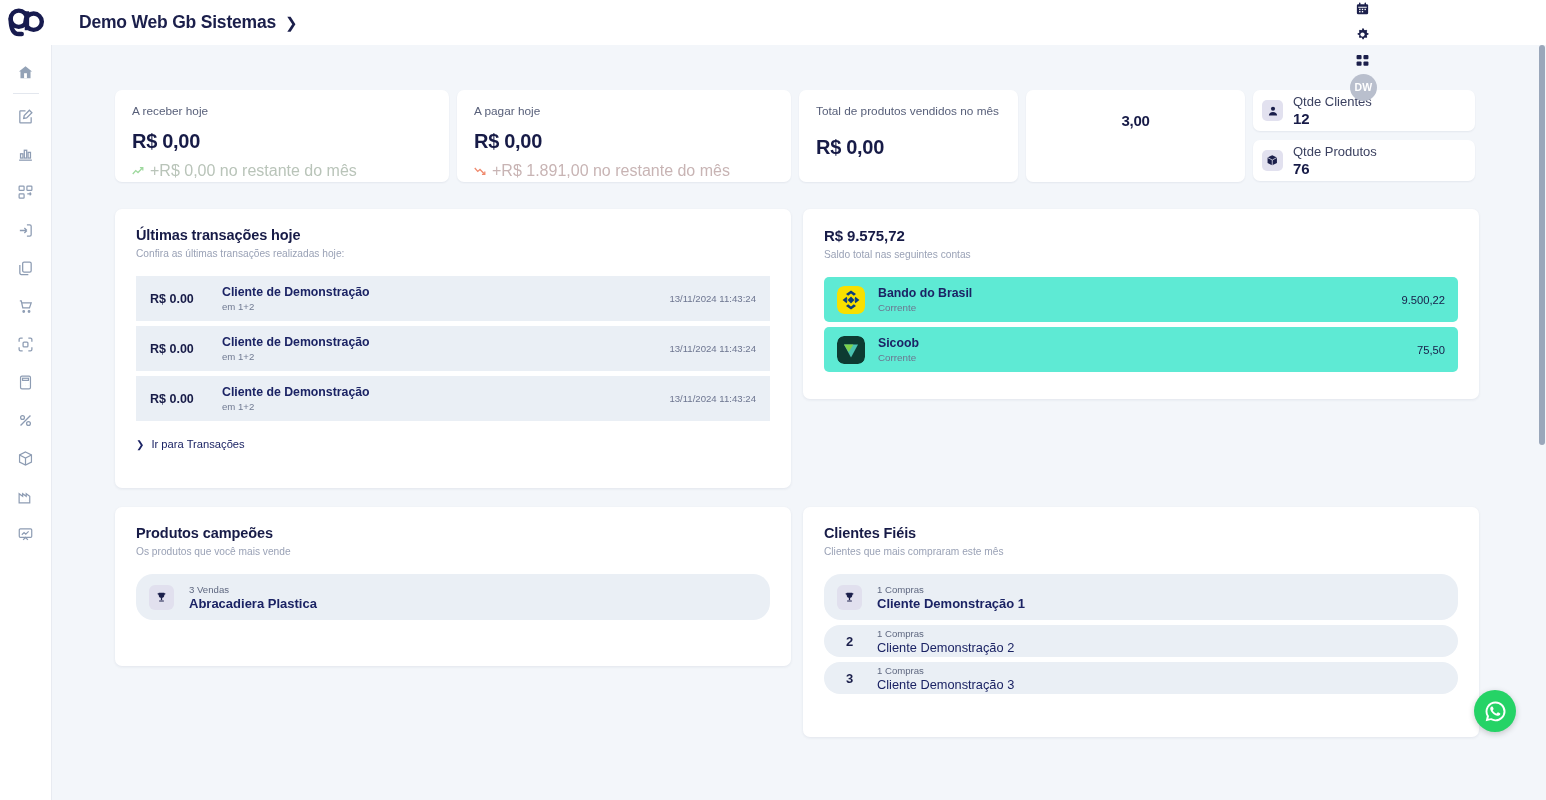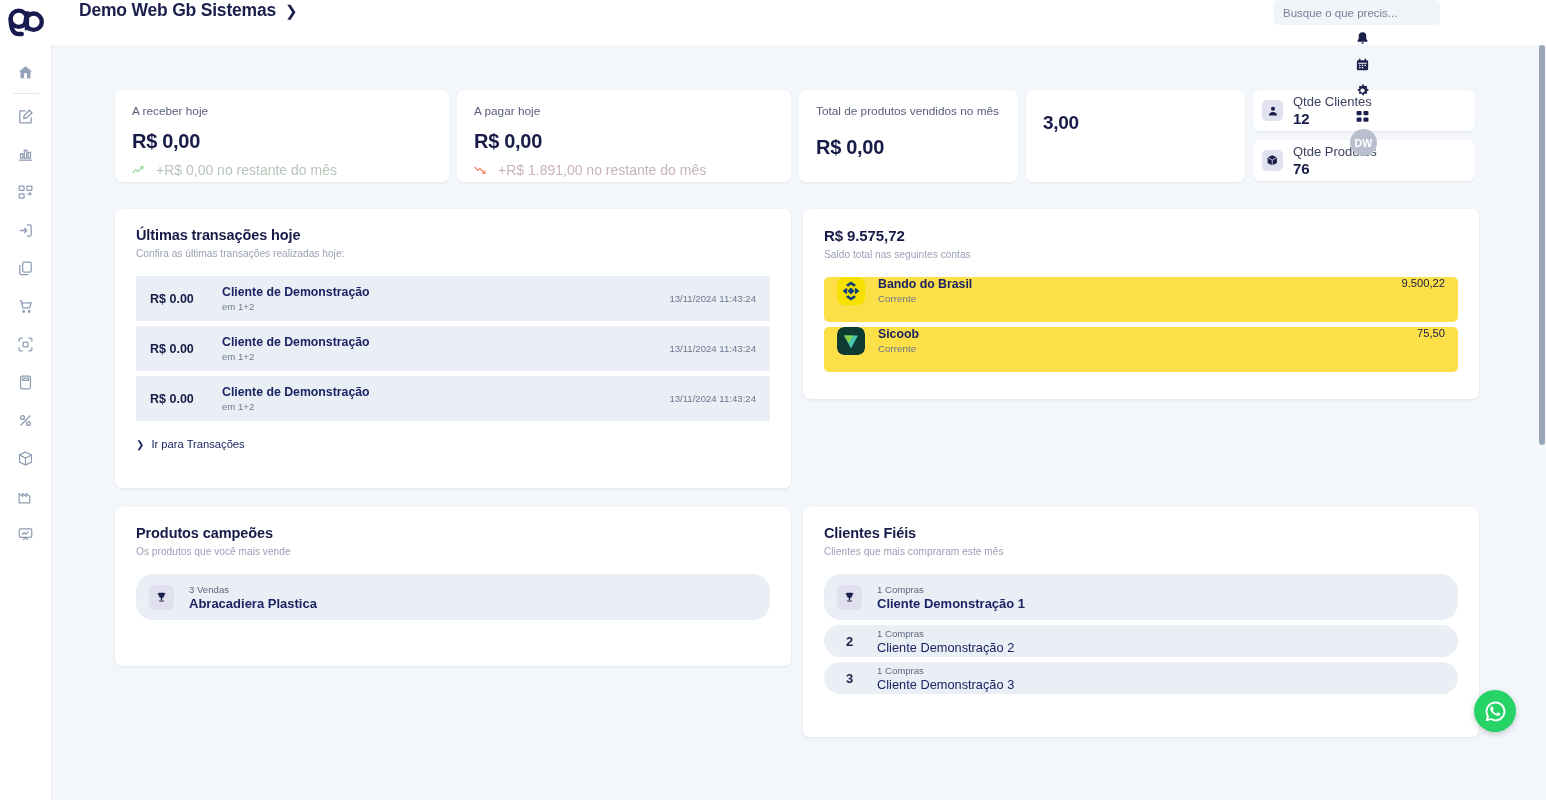--- a/index.html
+++ b/index.html
@@ -16,7 +16,7 @@
   
   .topbar {
     position: absolute; top: 0; left: 0; width: 1454px; height: 45px;
-    background: #ffffff; display: flex; align-items: flex-start;
+    background: #ffffff; display: flex; align-items: center;
     z-index: 30;
   }
   .logo-box {

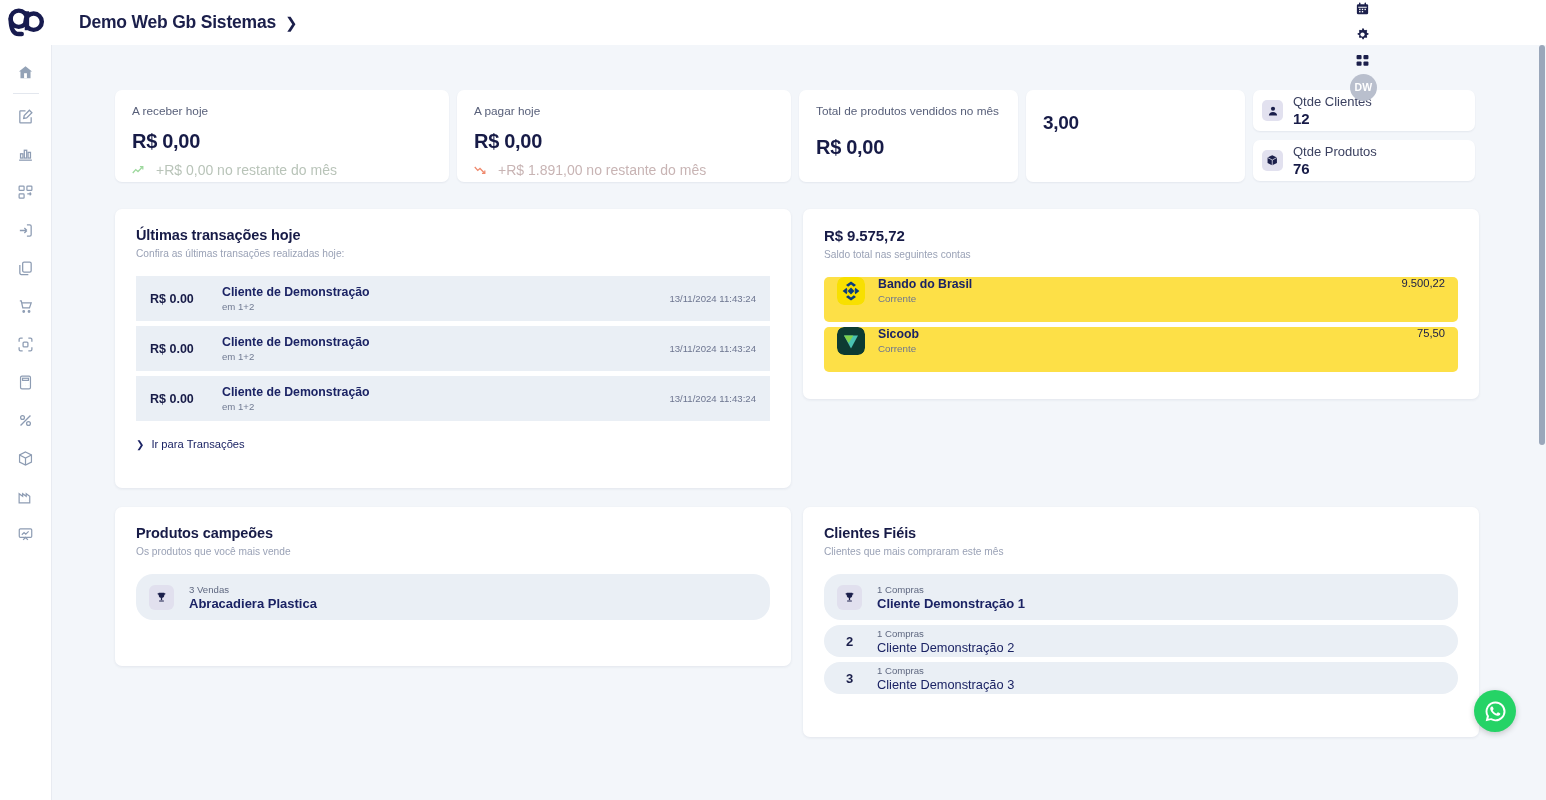--- a/index.html
+++ b/index.html
@@ -99,7 +99,7 @@
   .kpi-d { width: 219px; }
   .kpi-label { font-size: 11.8px; color: #575f79; line-height: 1.45; }
   .kpi-value { font-size: 20px; font-weight: bold; color: #171b47; margin-top: 10px; letter-spacing: -0.3px;}
-  .kpi-value.sm { font-size: 19px; }
+  .kpi-value.sm { font-size: 15px; text-align: center; }
   .kpi-sub { display: flex; align-items: center; gap: 12px; margin-top: 9px; font-size: 14px; }
   .kpi-sub.up { color: #b9c4b9; }
   .kpi-sub.down { color: #c8b4b4; }

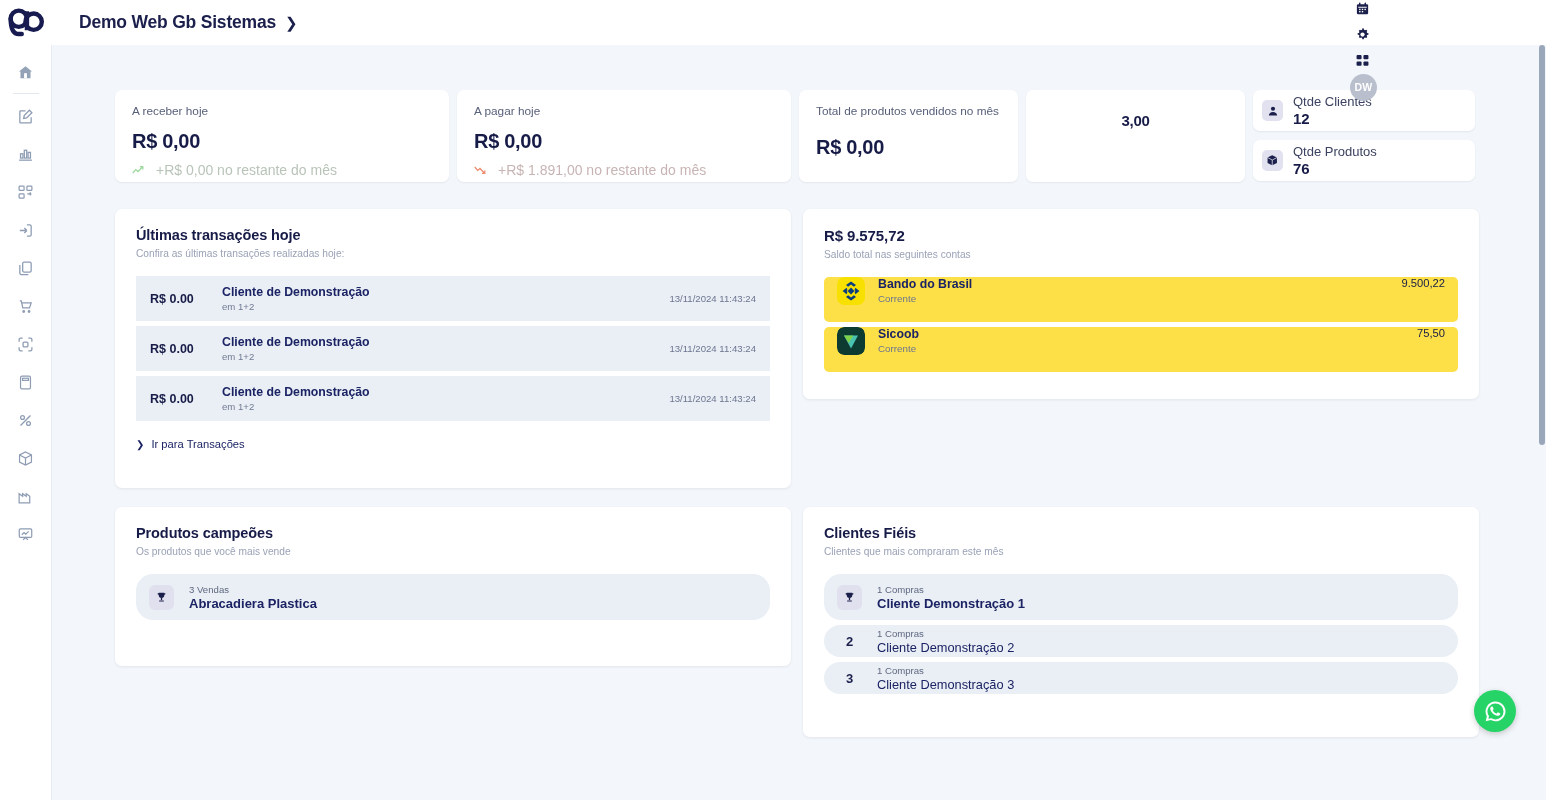--- a/index.html
+++ b/index.html
@@ -100,7 +100,7 @@
   .kpi-label { font-size: 11.8px; color: #575f79; line-height: 1.45; }
   .kpi-value { font-size: 20px; font-weight: bold; color: #171b47; margin-top: 10px; letter-spacing: -0.3px;}
   .kpi-value.sm { font-size: 15px; text-align: center; }
-  .kpi-sub { display: flex; align-items: center; gap: 12px; margin-top: 9px; font-size: 14px; }
+  .kpi-sub { display: flex; align-items: center; gap: 6px; margin-top: 9px; font-size: 16px; }
   .kpi-sub.up { color: #b9c4b9; }
   .kpi-sub.down { color: #c8b4b4; }
   .kpi-c .kpi-value { margin-top: 16px; }

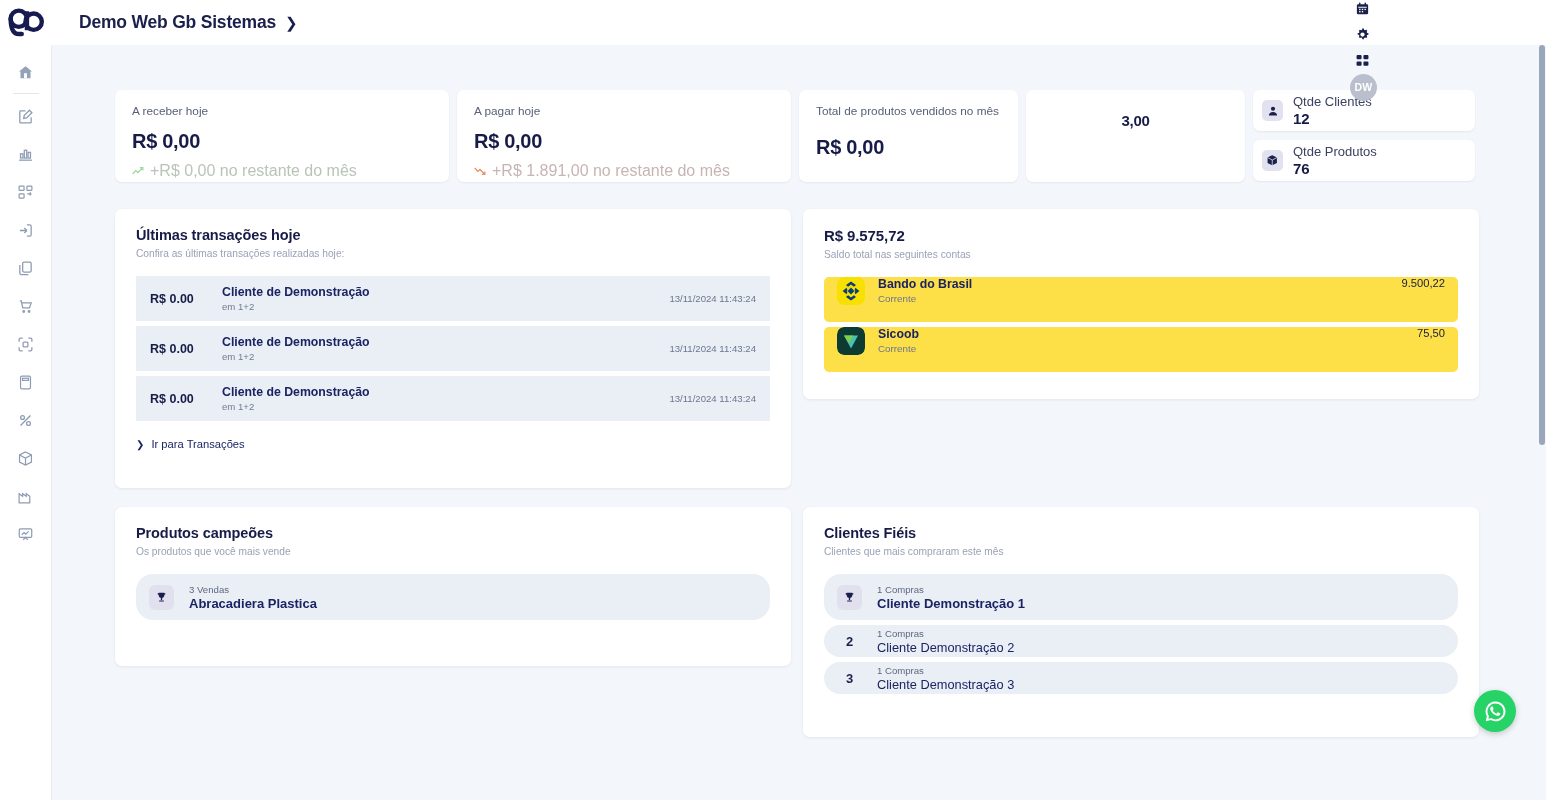--- a/index.html
+++ b/index.html
@@ -143,8 +143,8 @@
 
   
   .bank-row {
-    background: #fde047; border-radius: 5px; height: 45px;
-    display: flex; padding: 0 13px; gap: 13px;
+    background: #5eead4; border-radius: 5px; height: 45px;
+    display: flex; align-items: center; padding: 0 13px; gap: 13px;
   }
   .bank-logo { width: 28px; height: 28px; border-radius: 7px; flex: 0 0 28px; overflow: hidden; }
   .bank-main { display: flex; flex-direction: column; gap: 2px; }

